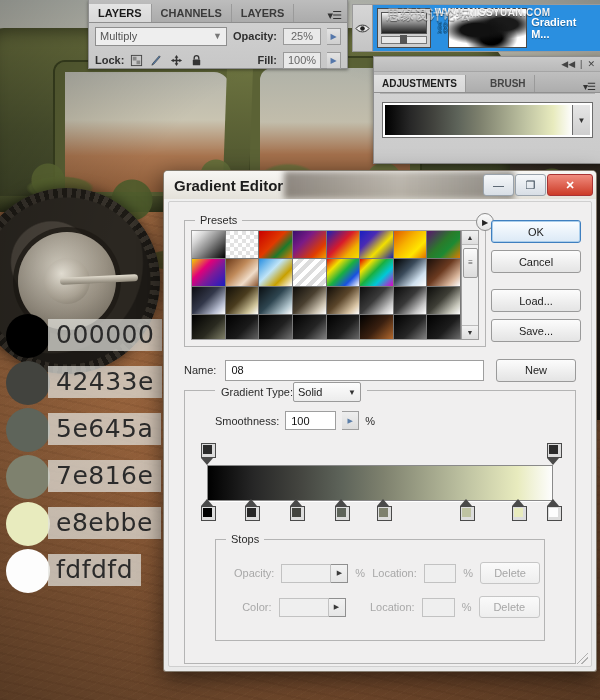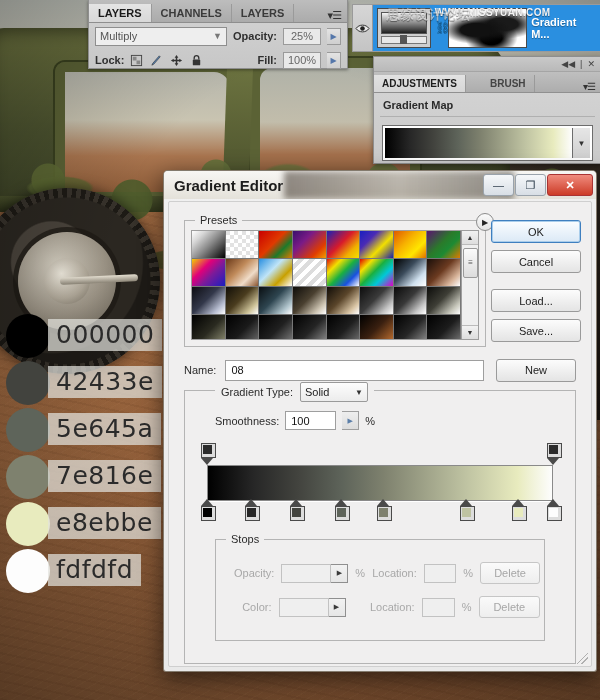--- a/index.html
+++ b/index.html
@@ -398,7 +398,6 @@
     <div class="adjtab">BRUSH</div>
     <div class="adjmenu">▾☰</div>
   </div>
-  <div class="adjtitle">Gradient Map</div>
   <div class="adjsep"></div>
   <div class="adjgradwrap">
     <div class="adjgrad" id="adj-grad" style="background: linear-gradient(90deg, rgb(0, 0, 0) 0%, rgb(38, 38, 38) 13%, rgb(66, 67, 62) 26%, rgb(94, 100, 90) 39%, rgb(126, 129, 110) 51%, rgb(191, 195, 162) 75%, rgb(232, 235, 190) 90%, rgb(253, 253, 253) 100%);"></div>

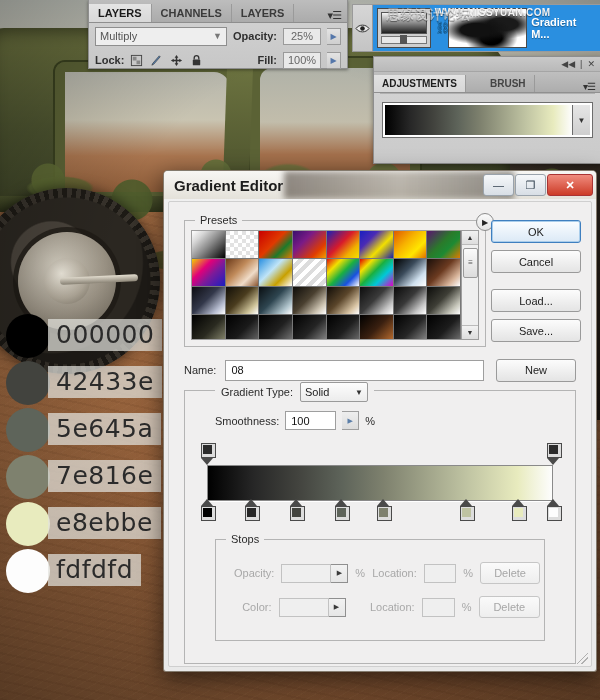--- a/index.html
+++ b/index.html
@@ -222,7 +222,7 @@
     display:flex;align-items:center;justify-content:center;}
 
   .gtype-frame{left:15px;top:188px;right:15px;width:auto;height:272px;}
-  .gtype-row{position:absolute;left:30px;top:-9px;display:flex;align-items:center;gap:7px;
+  .gtype-row{position:absolute;left:30px;top:-9px;display:flex;align-items:center;
     background:#f0efef;padding:0 6px;}
   .gtype-lbl{font-size:11px;color:#2b2b2b;}
   .sel{height:18px;min-width:58px;border:1px solid #9a9a9a;border-radius:2px;

